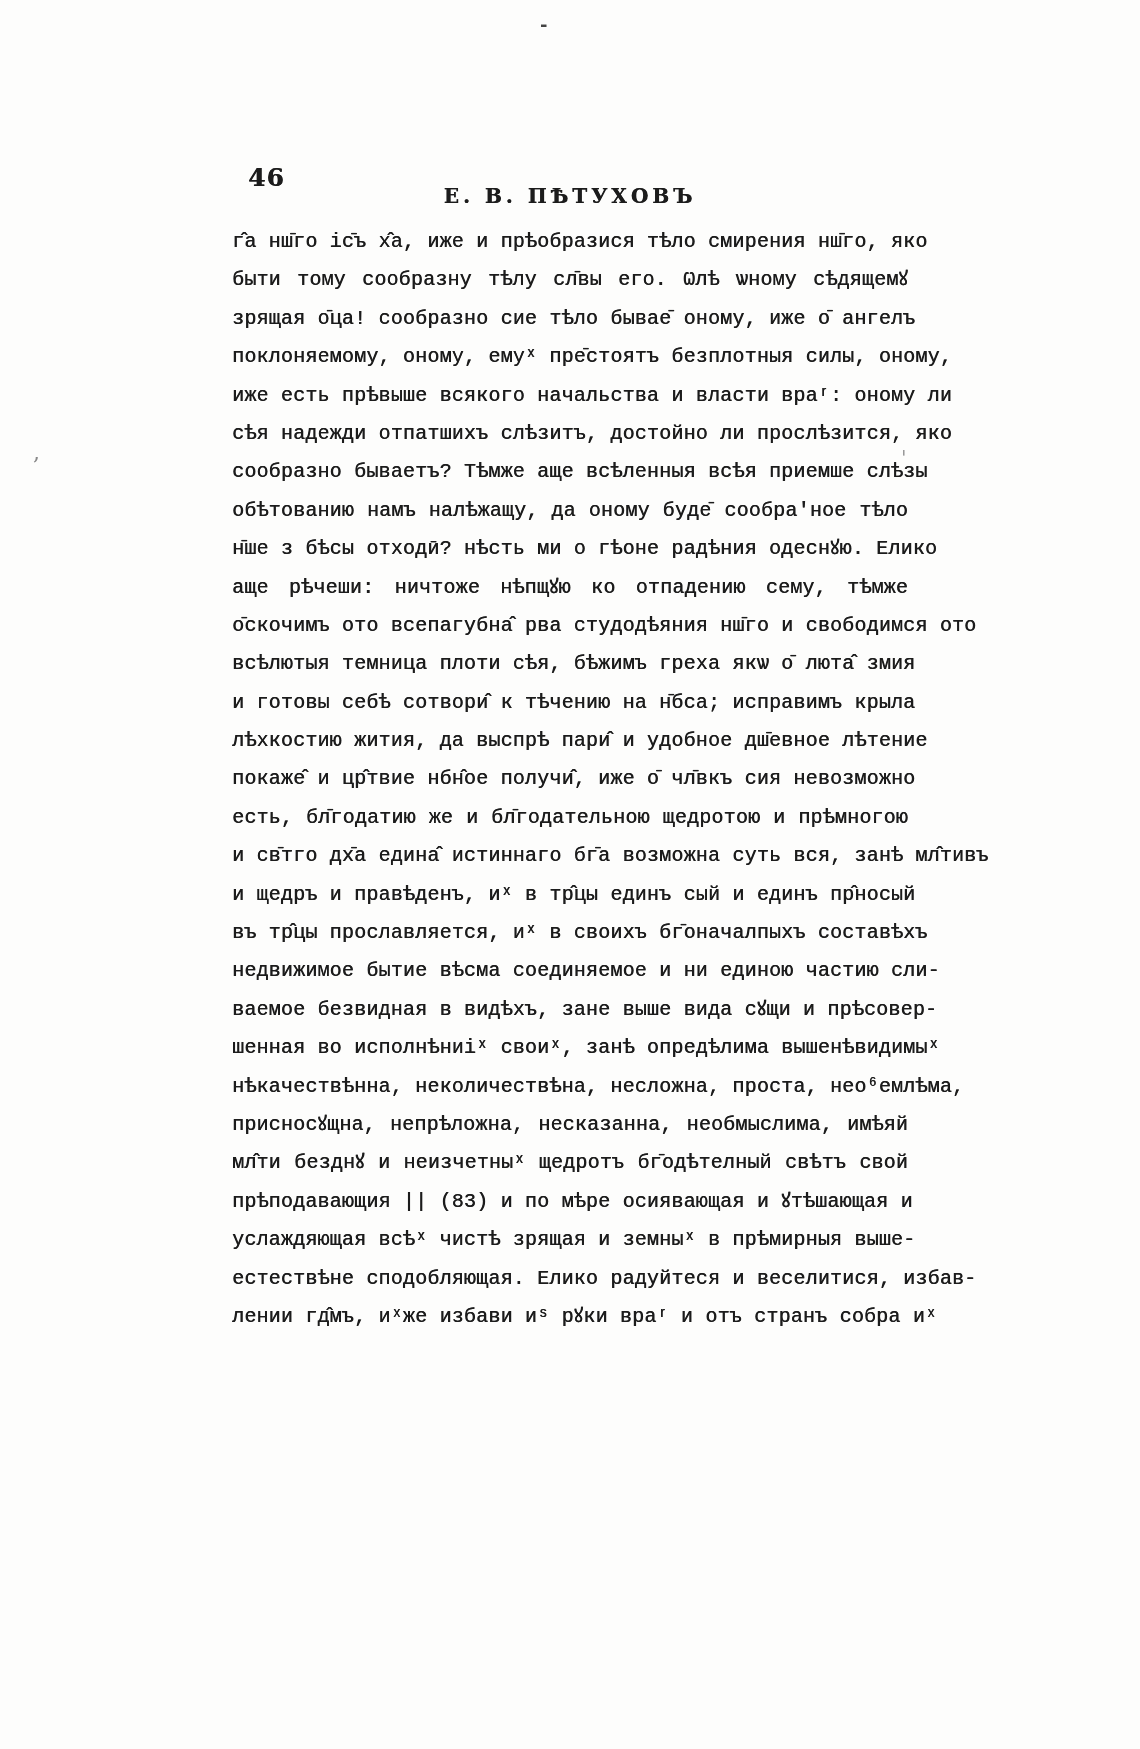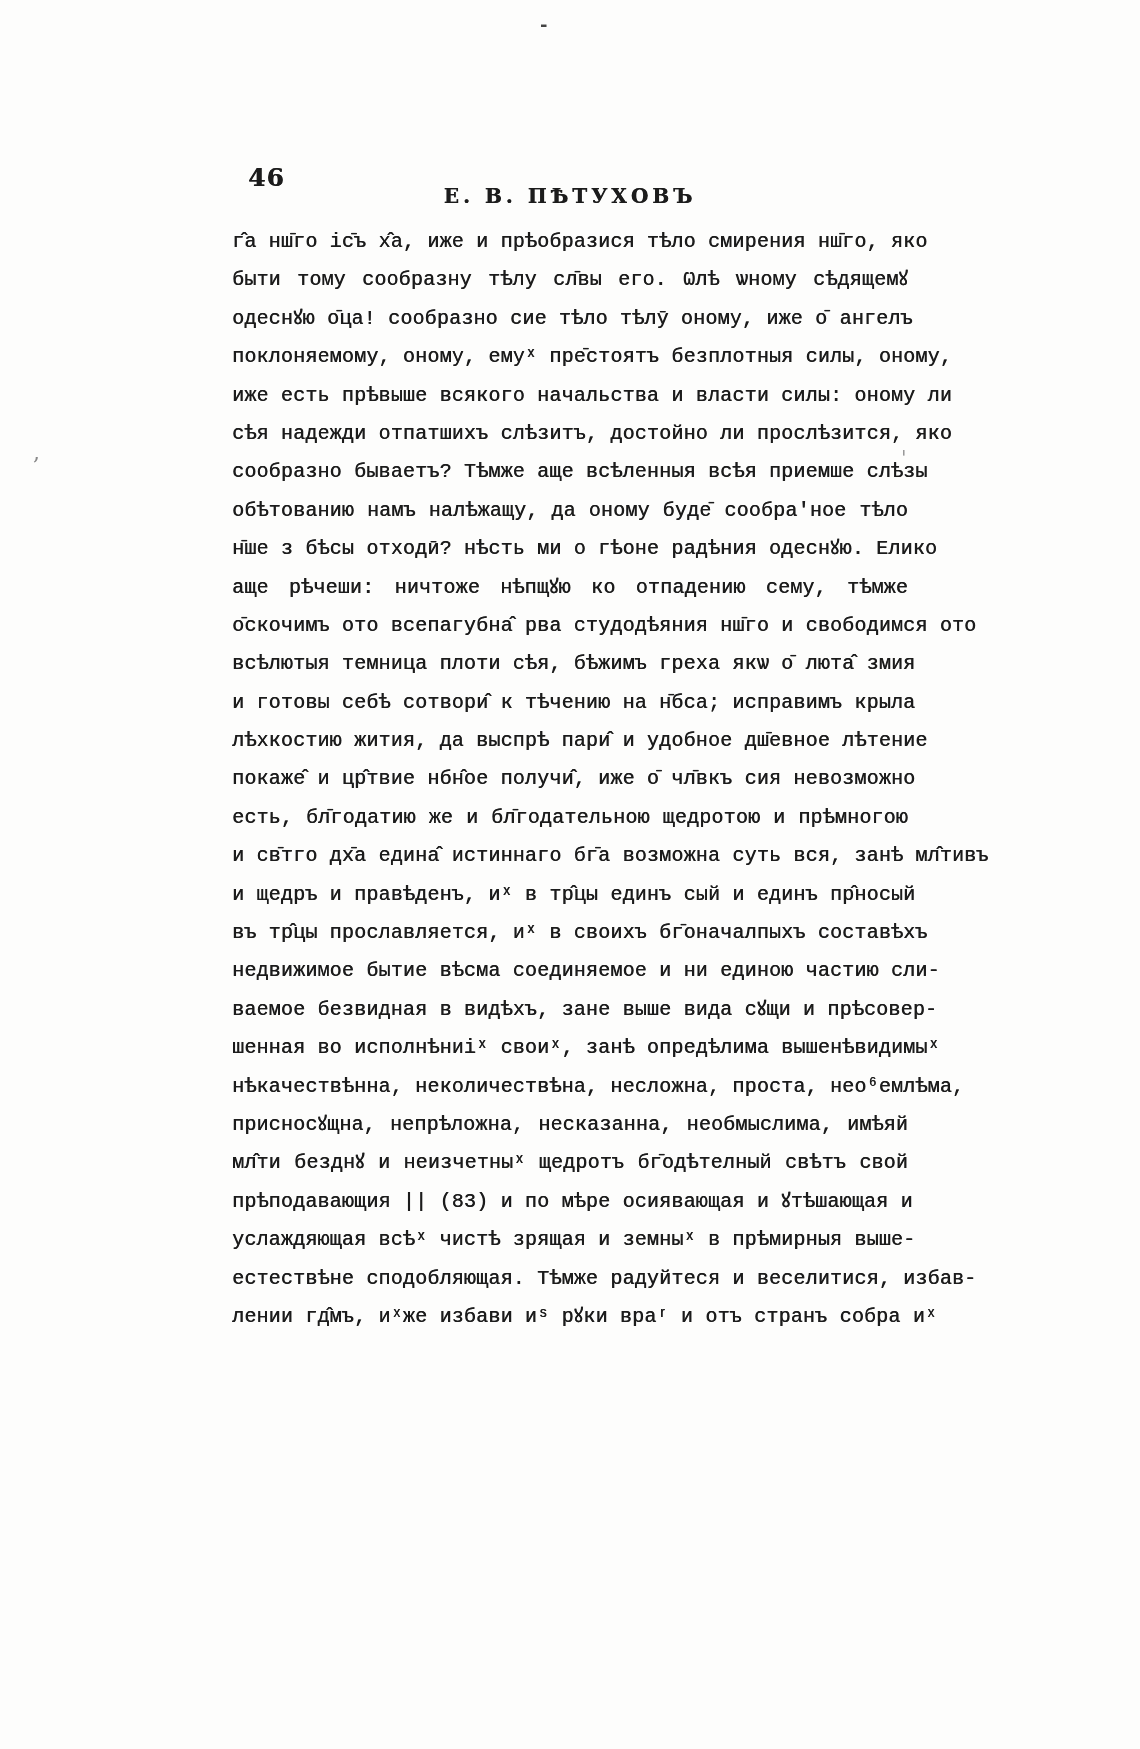--- a/index.html
+++ b/index.html
@@ -94,7 +94,7 @@
   <div class="body-text">
     <div class="text-line">г̂а нш̄го іс̄ъ х̂а, иже и прѣобразися тѣло смирения нш̄го, яко</div>
     <div class="text-line">быти тому сообразну тѣлу сл̄вы его. Ѡлѣ ѡному сѣдящемꙋ</div>
-    <div class="text-line">одеснꙋю о̄ца! сообразно сие тѣло тѣлӯ оному, иже о̄ ангелъ</div>
+    <div class="text-line">зрящая о̄ца! сообразно сие тѣло бывае̄ оному, иже о̄ ангелъ</div>
     <div class="text-line">поклоняемому, оному, емуˣ пре̄стоятъ безплотныя силы, оному,</div>
     <div class="text-line">иже есть прѣвыше всякого начальства и власти силы: оному ли</div>
     <div class="text-line">сѣя надежди отпатшихъ слѣзитъ, достойно ли прослѣзится, яко</div>

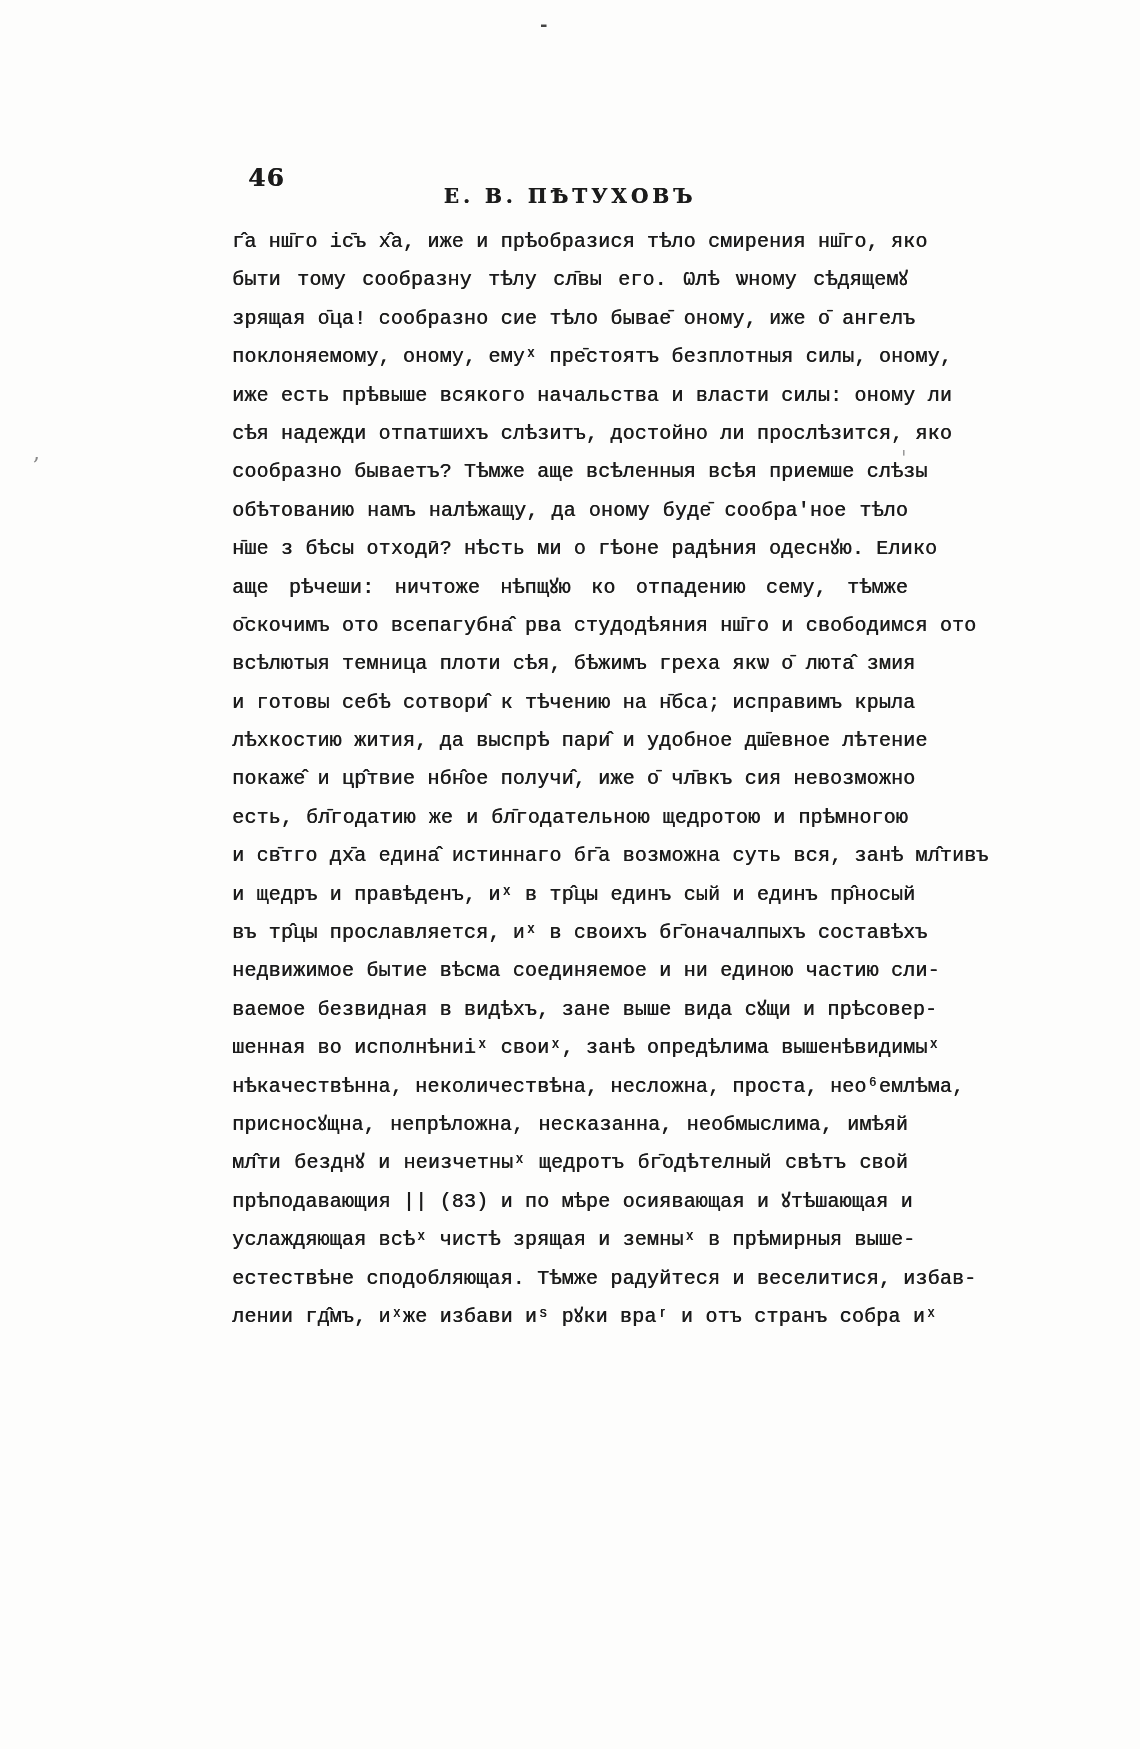--- a/index.html
+++ b/index.html
@@ -96,7 +96,7 @@
     <div class="text-line">быти тому сообразну тѣлу сл̄вы его. Ѡлѣ ѡному сѣдящемꙋ</div>
     <div class="text-line">зрящая о̄ца! сообразно сие тѣло бывае̄ оному, иже о̄ ангелъ</div>
     <div class="text-line">поклоняемому, оному, емуˣ пре̄стоятъ безплотныя силы, оному,</div>
-    <div class="text-line">иже есть прѣвыше всякого начальства и власти силы: оному ли</div>
+    <div class="text-line">иже есть прѣвыше всякого начальства и власти враʳ: оному ли</div>
     <div class="text-line">сѣя надежди отпатшихъ слѣзитъ, достойно ли прослѣзится, яко</div>
     <div class="text-line">сообразно бываетъ? Тѣмже аще всѣленныя всѣя приемше слѣзы</div>
     <div class="text-line">обѣтованию намъ налѣжащу, да оному буде̄ сообра'ное тѣло</div>

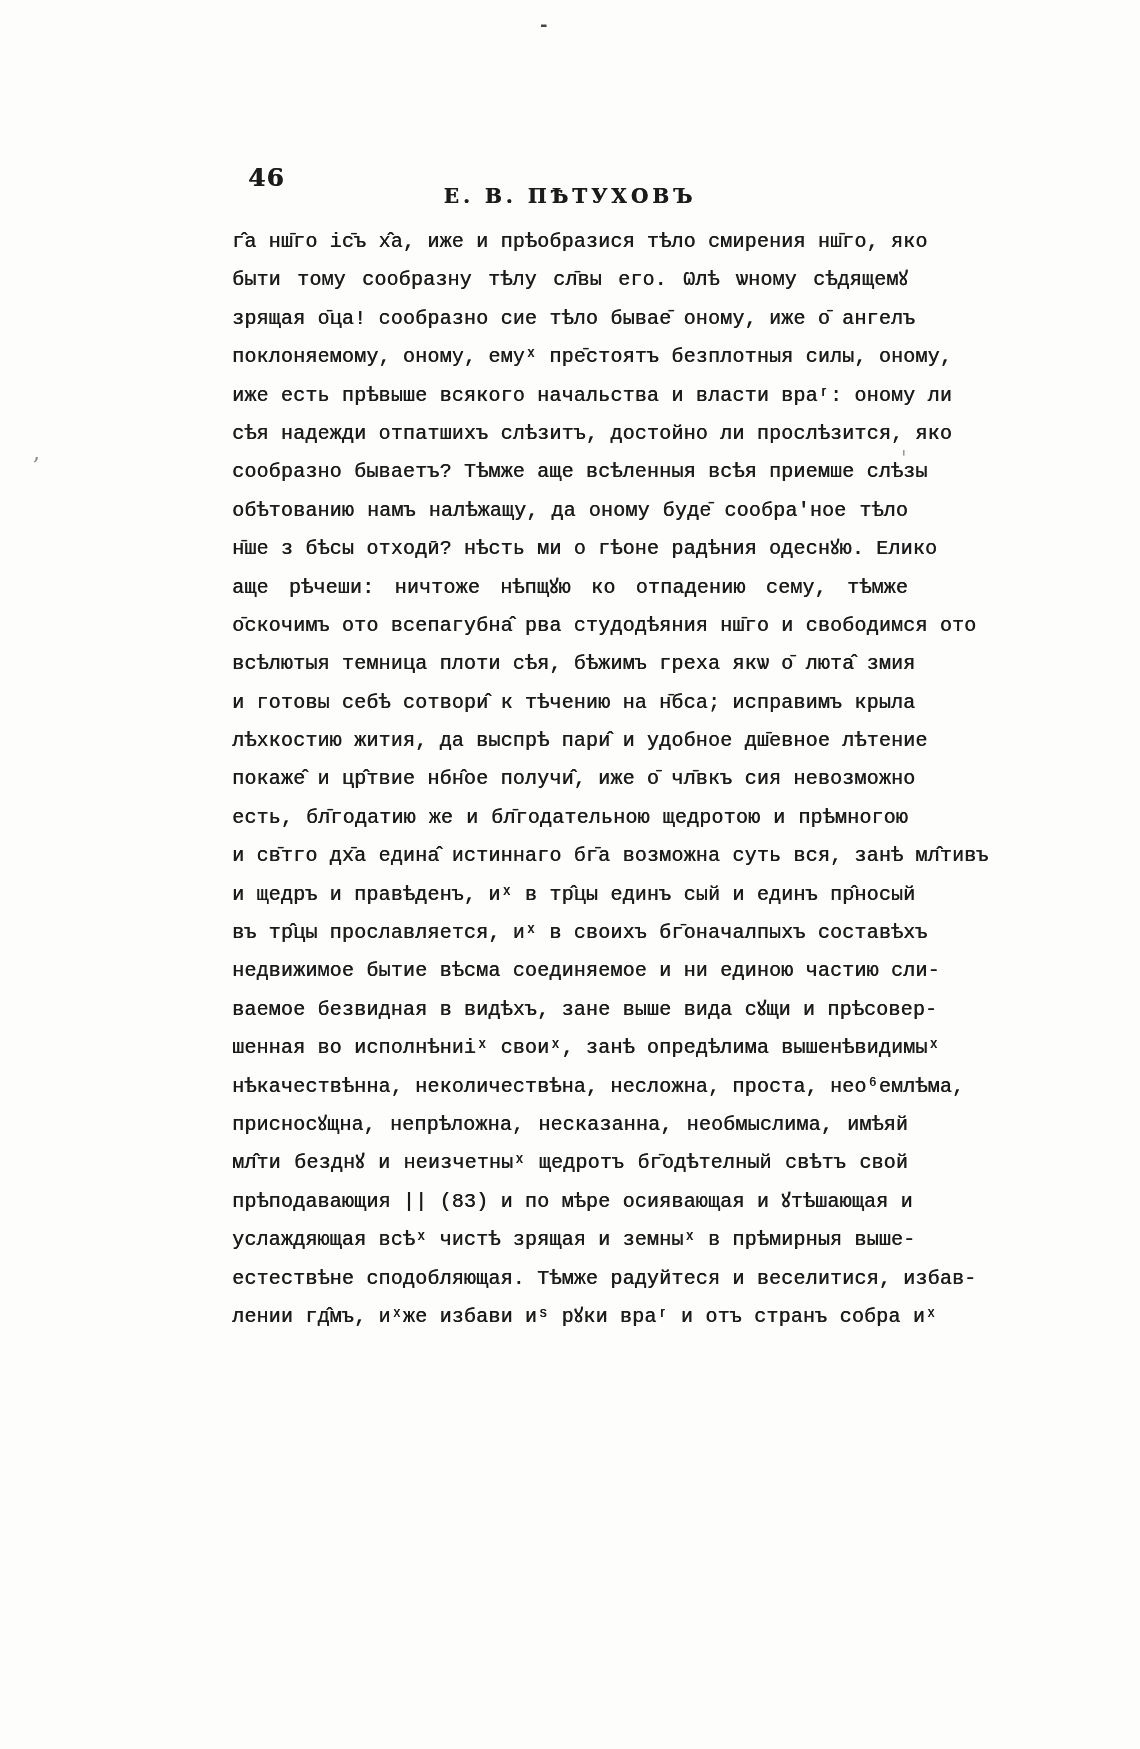--- a/index.html
+++ b/index.html
@@ -119,7 +119,7 @@
     <div class="text-line">мл̂ти безднꙋ и неизчетныˣ щедротъ бг̄одѣтелный свѣтъ свой</div>
     <div class="text-line">прѣподавающия || (83) и по мѣре осиявающая и ꙋтѣшающая и</div>
     <div class="text-line">услаждяющая всѣˣ чистѣ зрящая и земныˣ в прѣмирныя выше-</div>
-    <div class="text-line">естествѣне сподобляющая. Тѣмже радуйтеся и веселитися, избав-</div>
+    <div class="text-line">естествѣне сподобляющая. Елико радуйтеся и веселитися, избав-</div>
     <div class="text-line">лении гд̂мъ, иˣже избави иˢ рꙋки враʳ и отъ странъ собра иˣ</div>
   </div>
 

